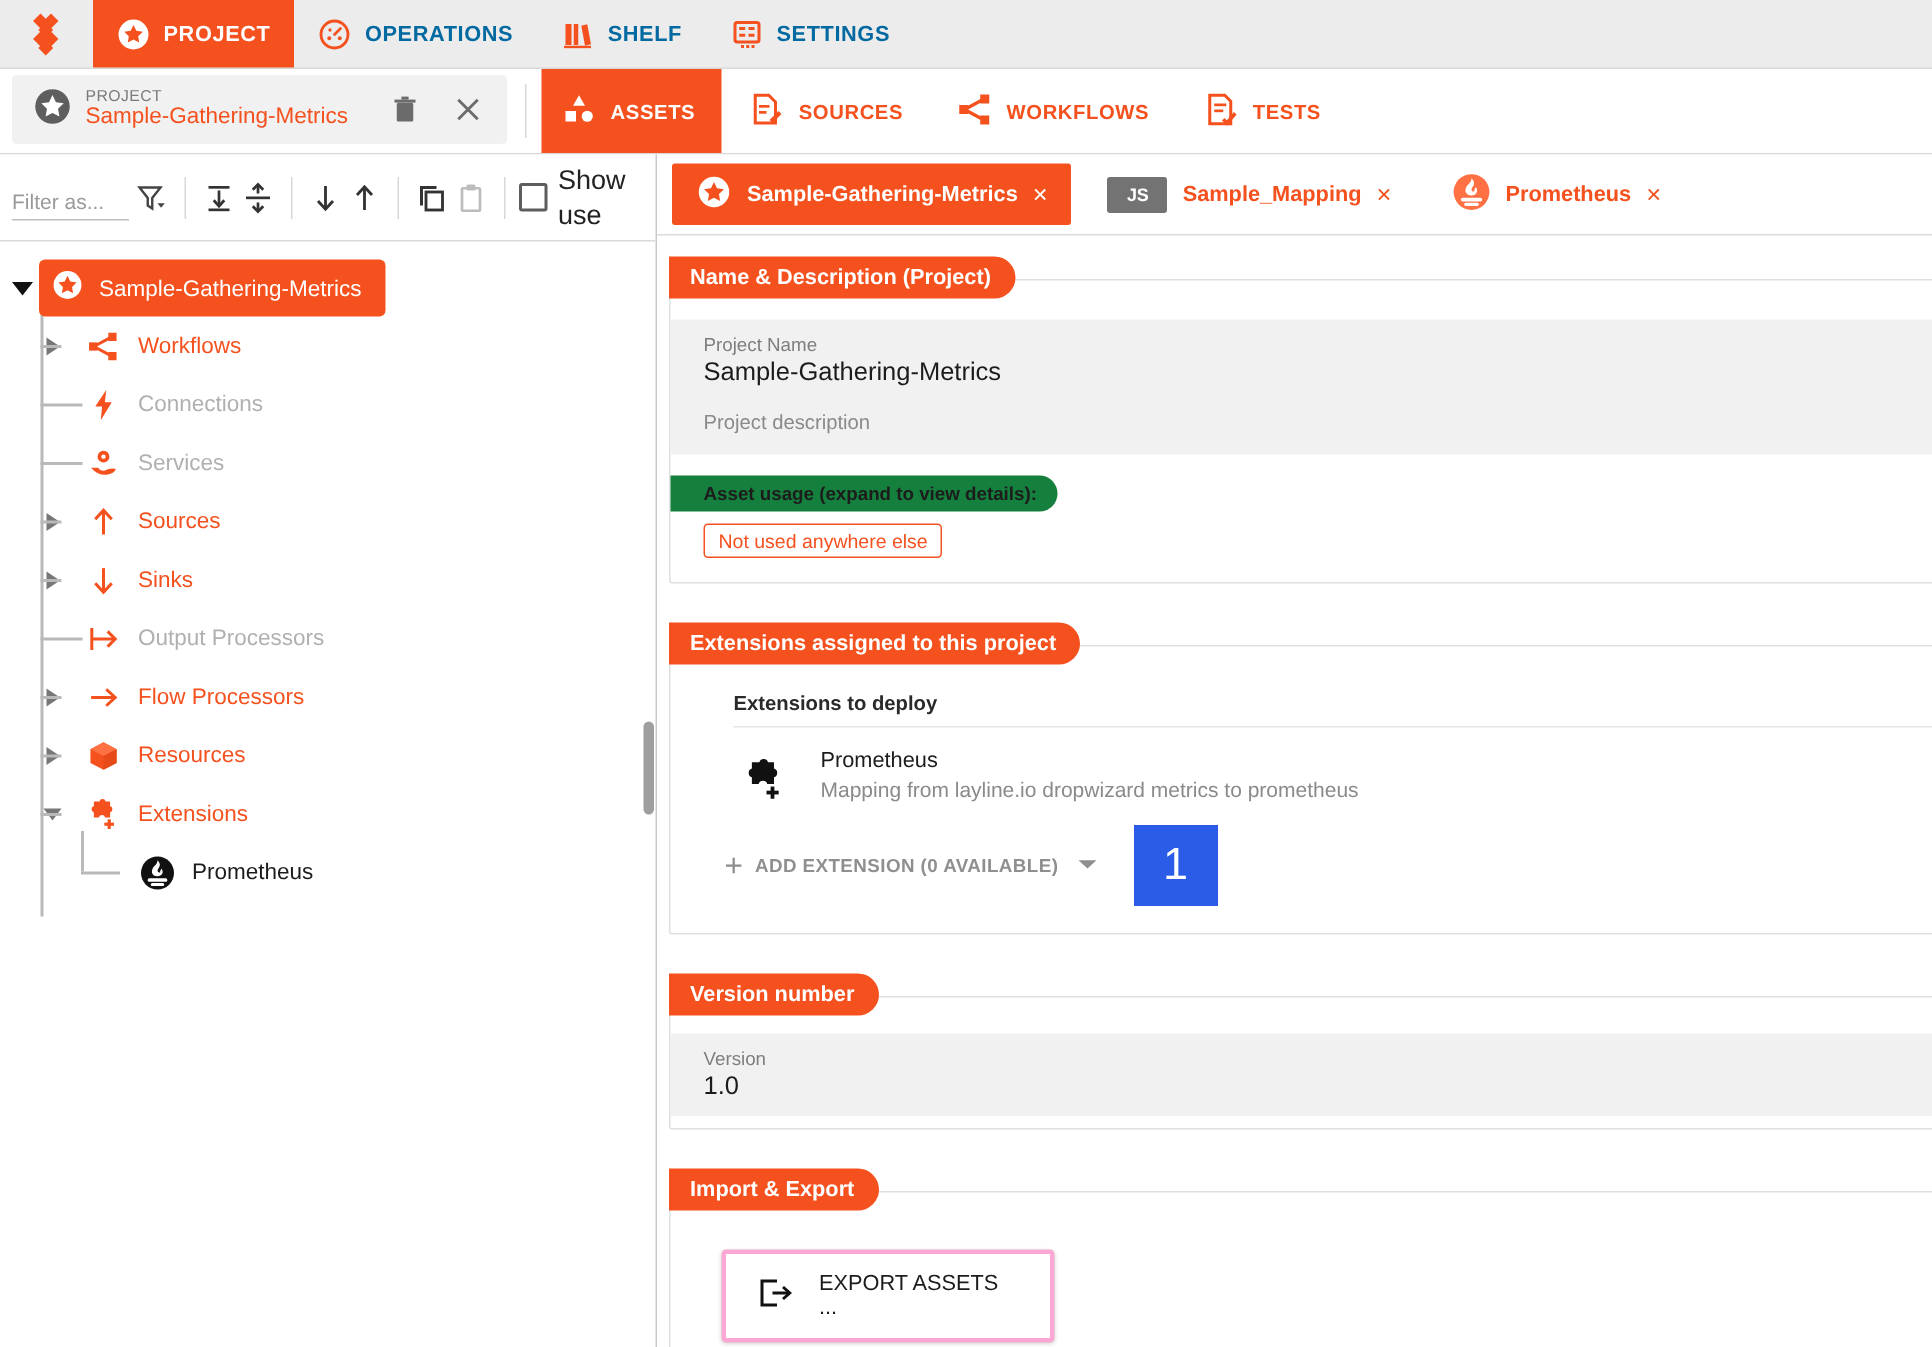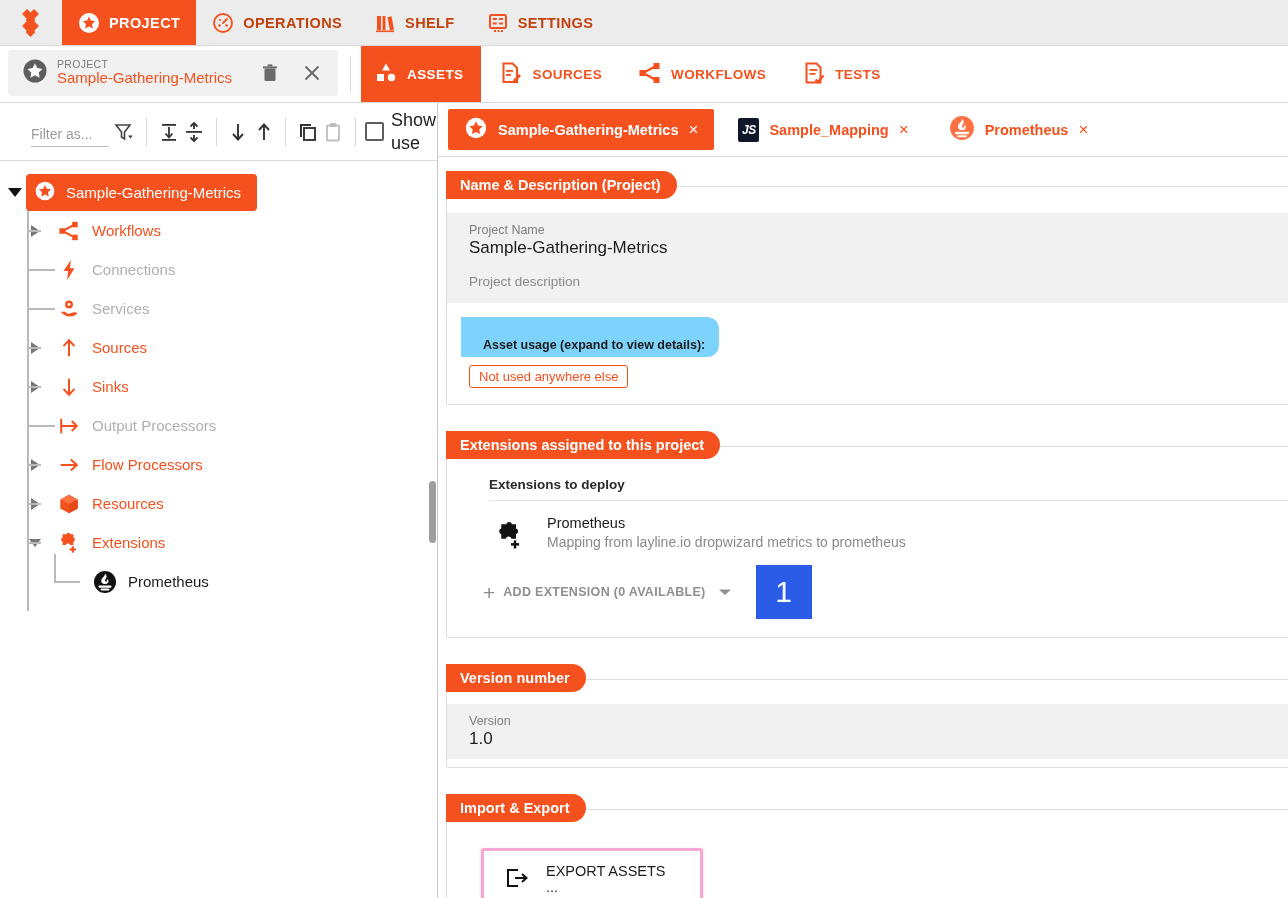--- a/index.html
+++ b/index.html
@@ -26,7 +26,7 @@
   .topmenu-item {
     display: flex; align-items: center; gap: 9px;
     padding: 0 16px;
-    color: #c2410c; font-size: 14.5px; font-weight: bold; letter-spacing: .4px;
+    color: #0369a1; font-size: 14.5px; font-weight: bold; letter-spacing: .4px;
     cursor: pointer;
   }
   .topmenu-item.active { background: #F4511E; color: #ffffff; }

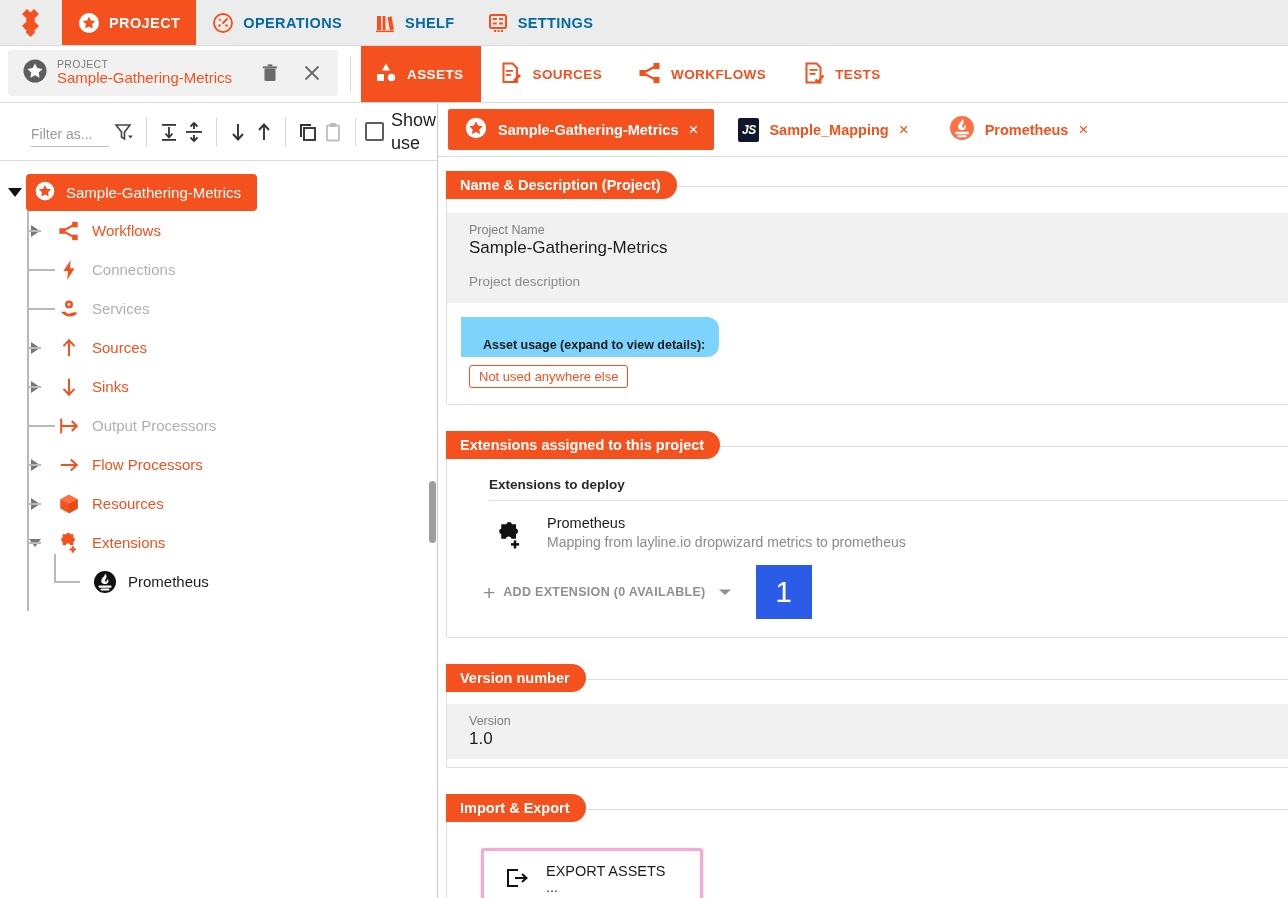--- a/index.html
+++ b/index.html
@@ -76,8 +76,7 @@
     height: 58px; min-height: 58px;
     display: flex; align-items: center;
     border-bottom: 1px solid #dadada;
-    padding: 0 6px 0 31px;
-    justify-content: space-between;
+    padding: 0 6px 0 8px;
   }
   .filter-input-wrap { display: flex; align-items: flex-end; gap: 2px; }
   .filter-input {

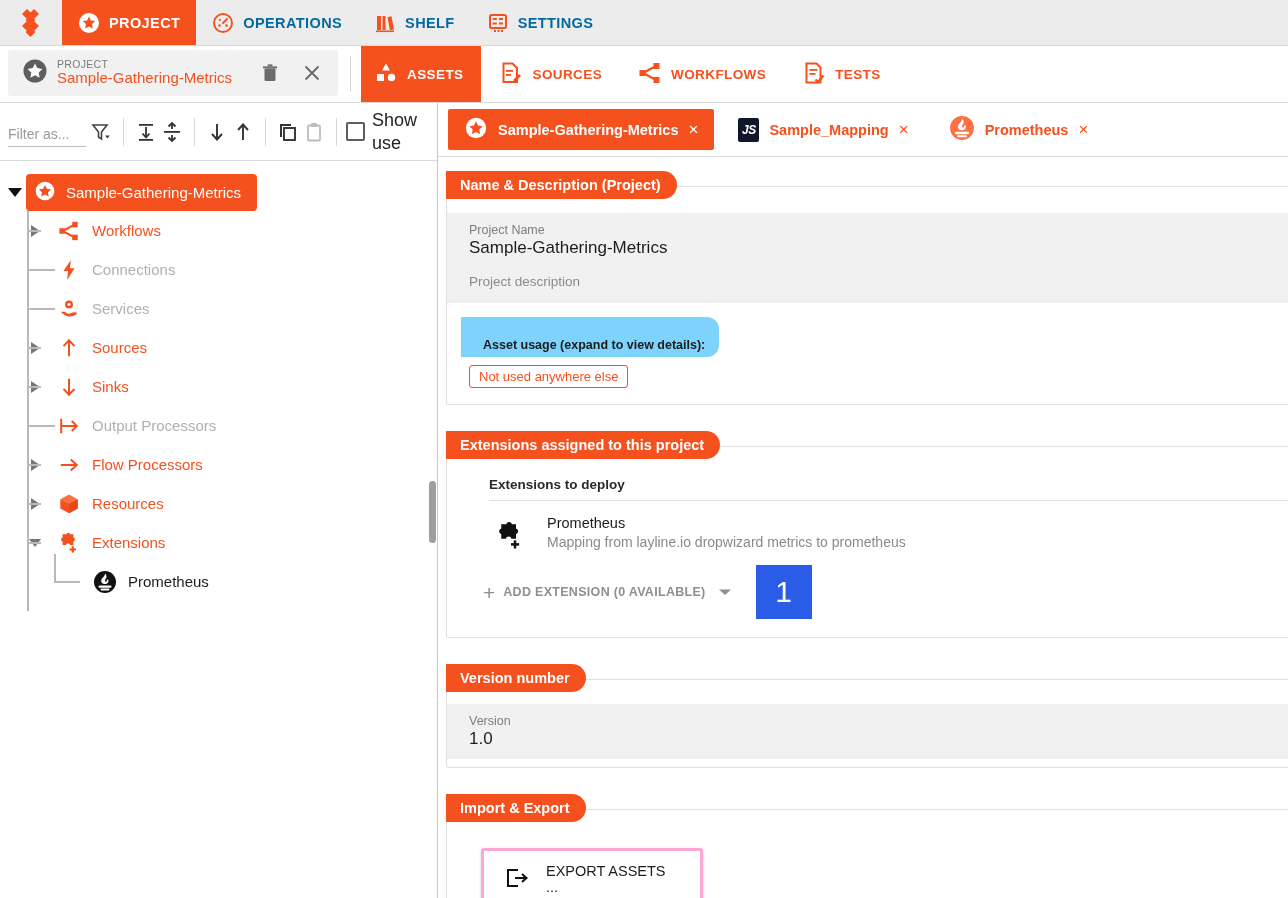--- a/index.html
+++ b/index.html
@@ -133,9 +133,9 @@
   .ctab.active { background: #F4511E; color: #ffffff; }
   .ctab .x { font-size: 17px; font-weight: normal; cursor: pointer; line-height: 1; }
   .js-badge {
-    background: #0f172a; color: #fff; font-size: 12px; font-weight: bold;
-    width: 21px; height: 24px; display: flex; align-items: center; justify-content: center;
-    border-radius: 2px; letter-spacing: -.3px; font-style: italic;
+    background: #737373; color: #fff; font-size: 12px; font-weight: bold;
+    width: 40px; height: 24px; display: flex; align-items: center; justify-content: center;
+    border-radius: 2px; letter-spacing: -.3px;
   }
 
   .scrollarea { flex: 1; overflow: hidden; padding: 14px 0 0 8px; }

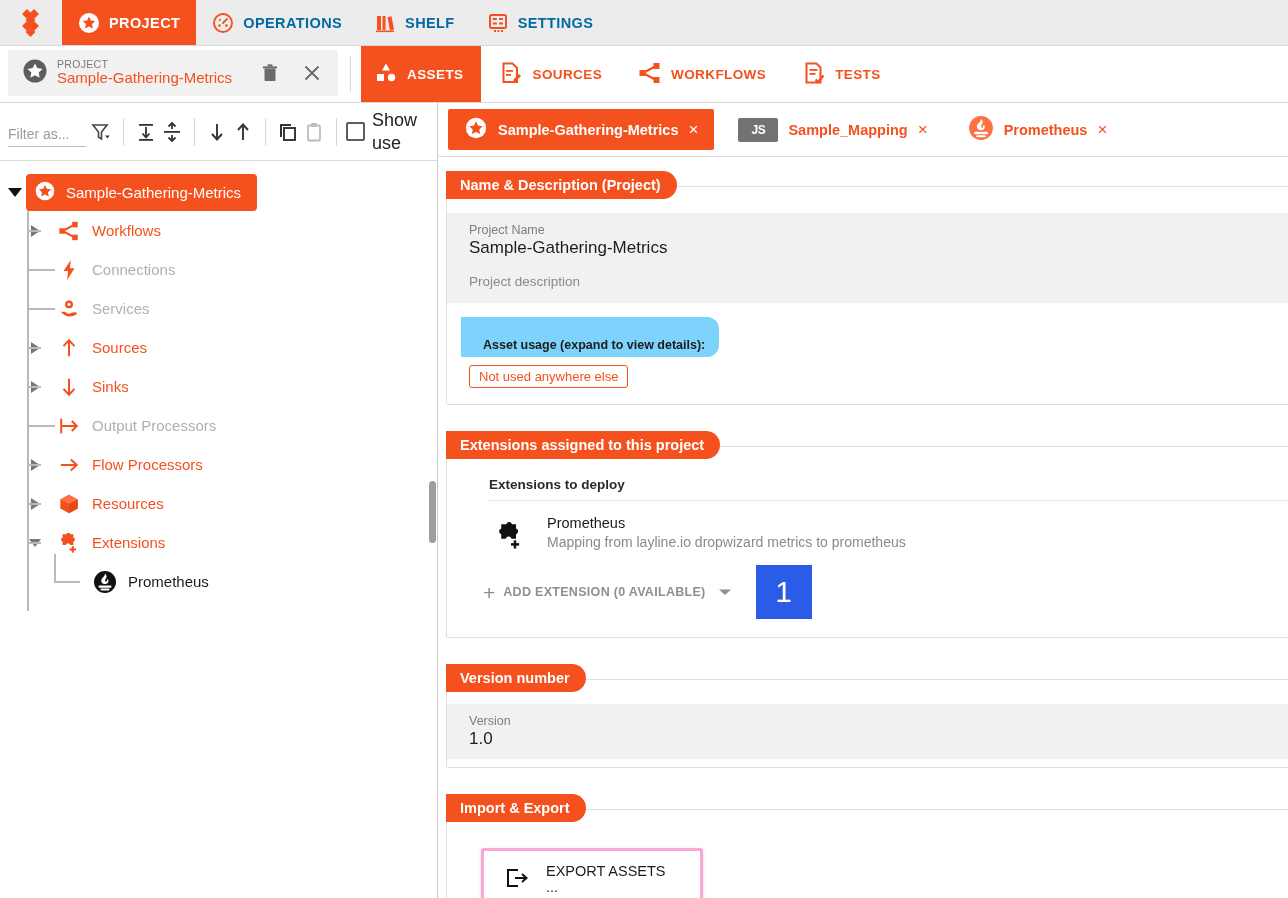--- a/index.html
+++ b/index.html
@@ -163,9 +163,9 @@
   .field-placeholder { font-size: 13.5px; color: #8a8a8a; margin-top: 16px; }
 
   .usage-head {
-    display: inline-block; background: #7dd3fc; color: #1c1c1c;
-    font-size: 12.5px; font-weight: bold; padding: 21px 14px 5px 22px;
-    border-radius: 0 12px 12px 0; margin-left: 14px;
+    display: inline-block; background: #15803d; color: #1c1c1c;
+    font-size: 12.5px; font-weight: bold; padding: 5px 14px 5px 22px;
+    border-radius: 0 12px 12px 0; margin-left: 0px;
   }
   .usage-chip {
     display: inline-block; margin: 8px 0 0 22px;

